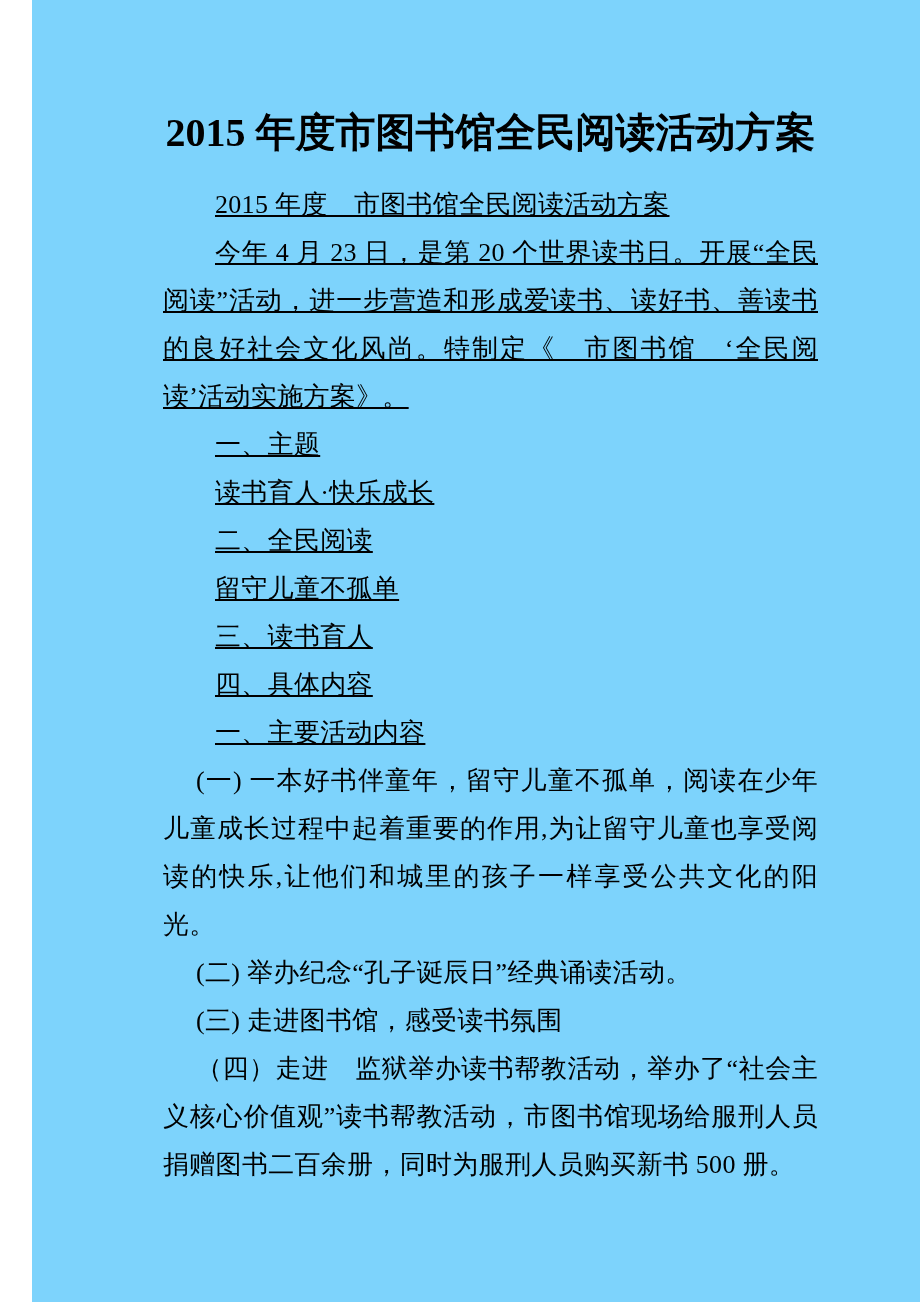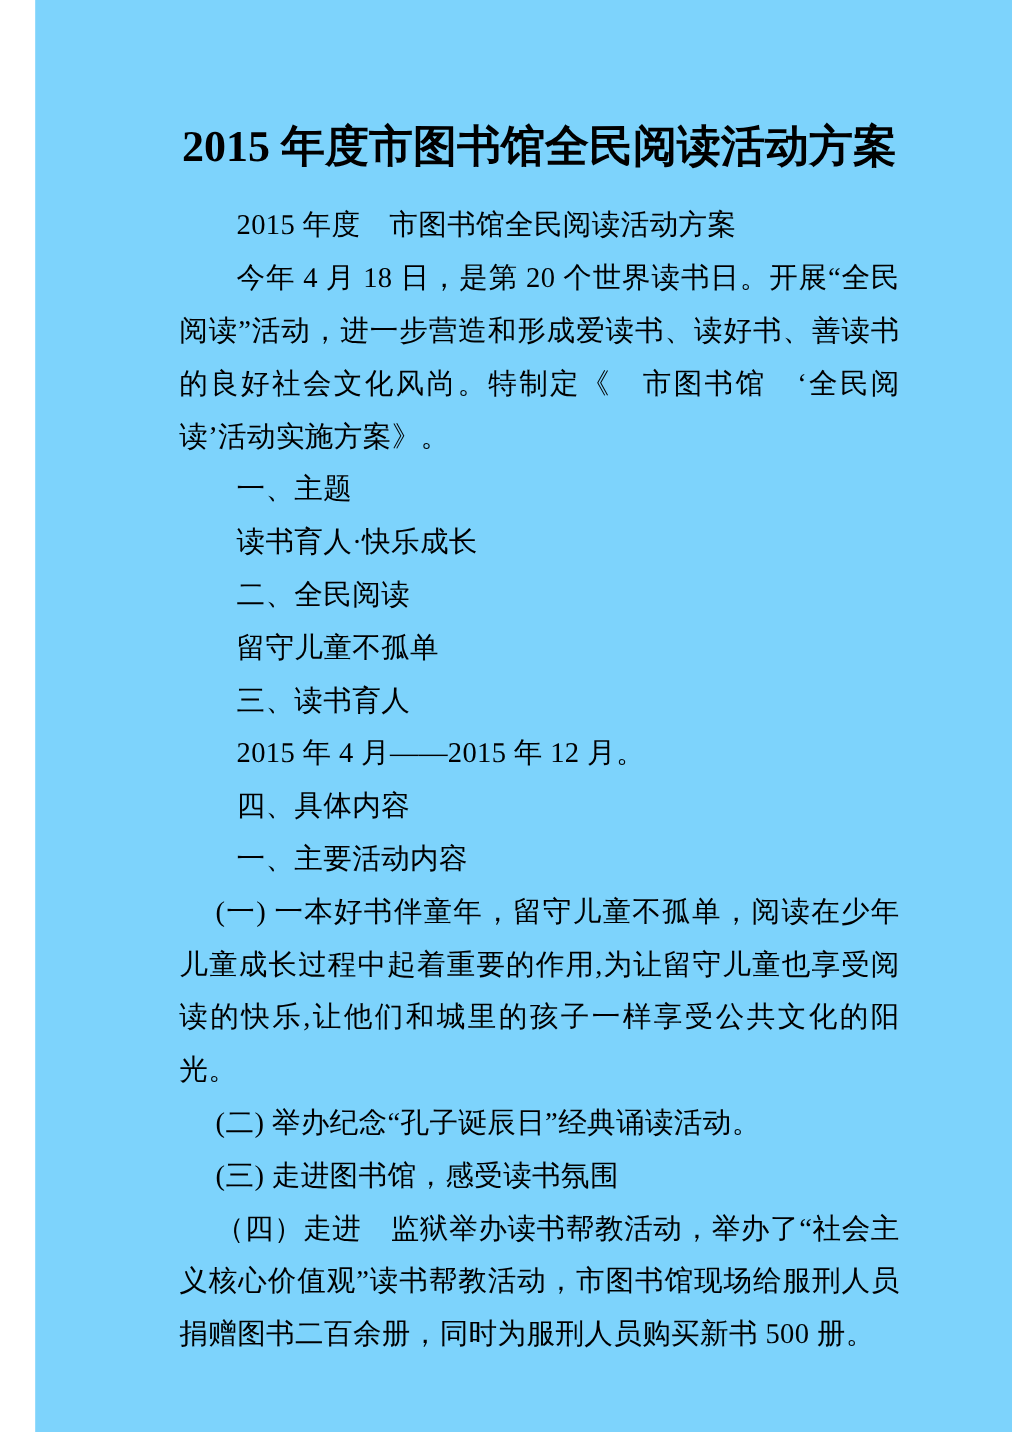--- a/index.html
+++ b/index.html
@@ -41,6 +41,7 @@
   }
   .indent-2 {
     text-indent: 52px;
+    text-decoration: underline;
   }
   .indent-list {
     text-indent: 33px;

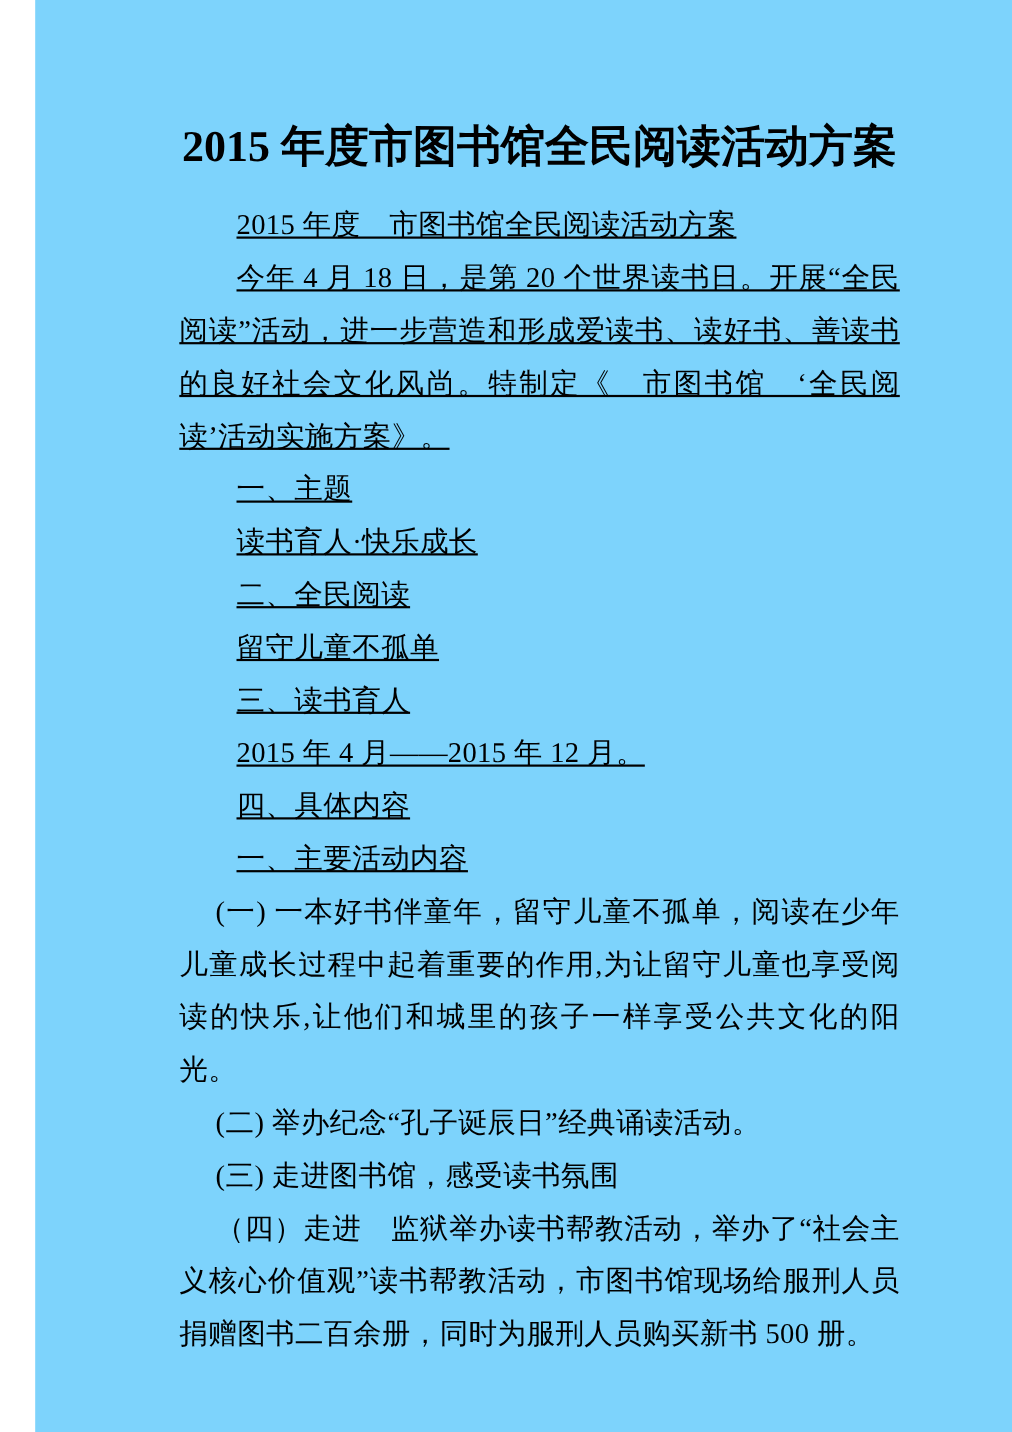--- a/index.html
+++ b/index.html
@@ -54,7 +54,7 @@
   <h1 class="doc-title">2015 年度市图书馆全民阅读活动方案</h1>
   <div>
       <p class="para indent-2">2015 年度　市图书馆全民阅读活动方案</p>
-      <p class="para indent-2">今年 4 月 18 日，是第 20 个世界读书日。开展“全民阅读”活动，进一步营造和形成爱读书、读好书、善读书的良好社会文化风尚。特制定《　市图书馆　‘全民阅读’活动实施方案》。</p>
+      <p class="para indent-2">今年 4 月 23 日，是第 20 个世界读书日。开展“全民阅读”活动，进一步营造和形成爱读书、读好书、善读书的良好社会文化风尚。特制定《　市图书馆　‘全民阅读’活动实施方案》。</p>
       <p class="para indent-2">一、主题</p>
       <p class="para indent-2">读书育人·快乐成长</p>
       <p class="para indent-2">二、全民阅读</p>

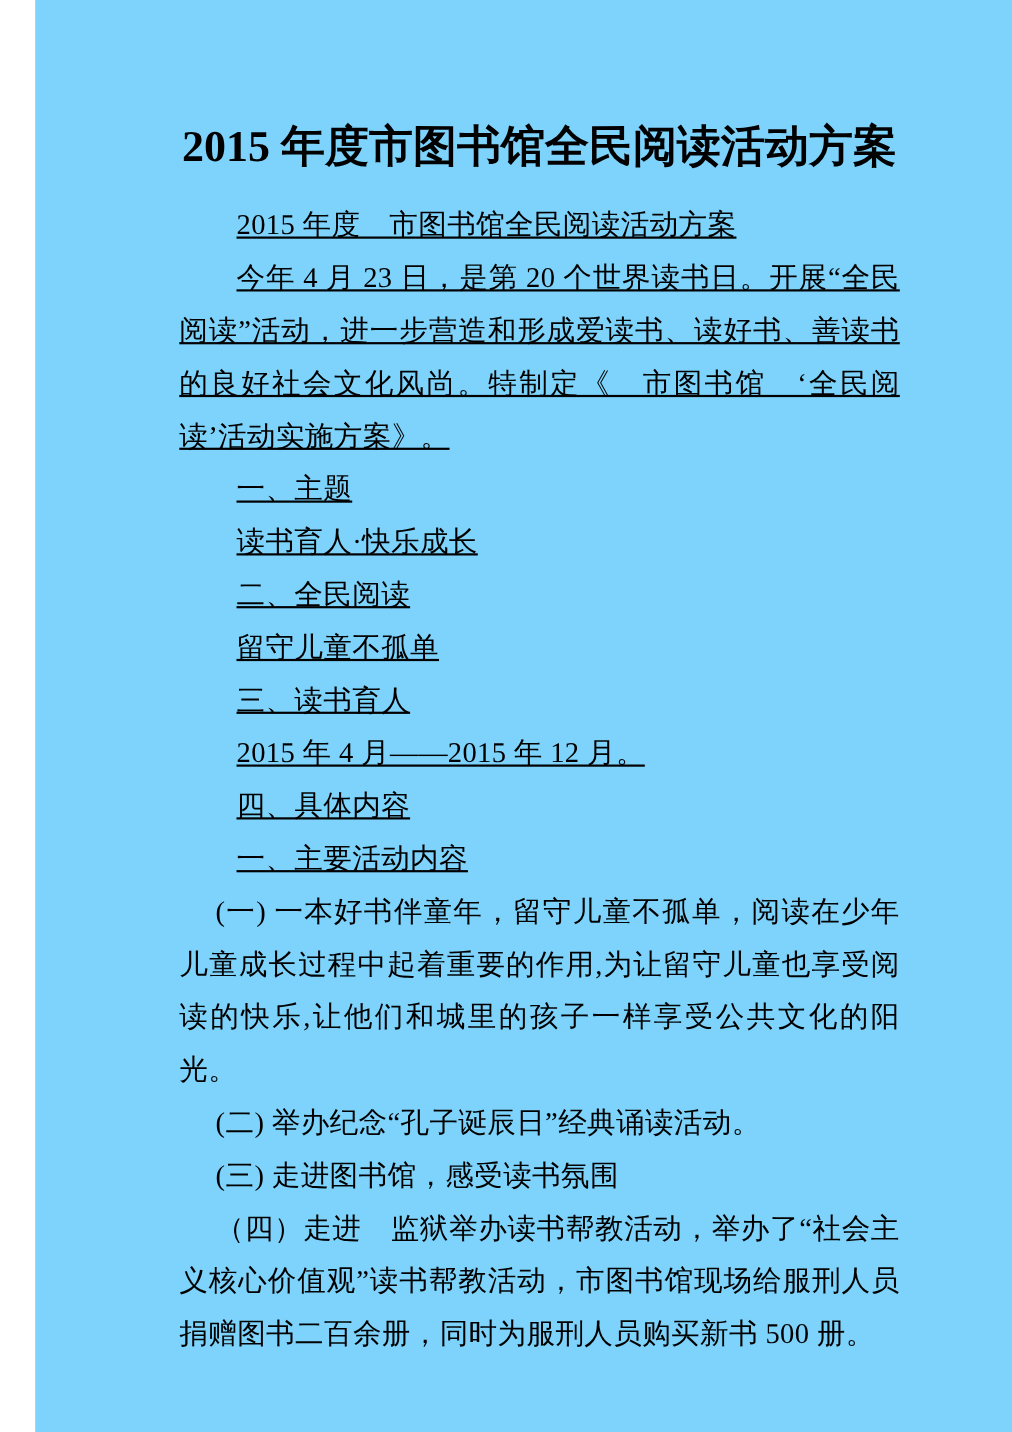--- a/index.html
+++ b/index.html
@@ -60,7 +60,6 @@
       <p class="para indent-2">二、全民阅读</p>
       <p class="para indent-2">留守儿童不孤单</p>
       <p class="para indent-2">三、读书育人</p>
-      <p class="para indent-2">2015 年 4 月——2015 年 12 月。</p>
       <p class="para indent-2">四、具体内容</p>
       <p class="para indent-2">一、主要活动内容</p>
       <p class="para indent-list">(一) 一本好书伴童年，留守儿童不孤单，阅读在少年儿童成长过程中起着重要的作用,为让留守儿童也享受阅读的快乐,让他们和城里的孩子一样享受公共文化的阳光。</p>

